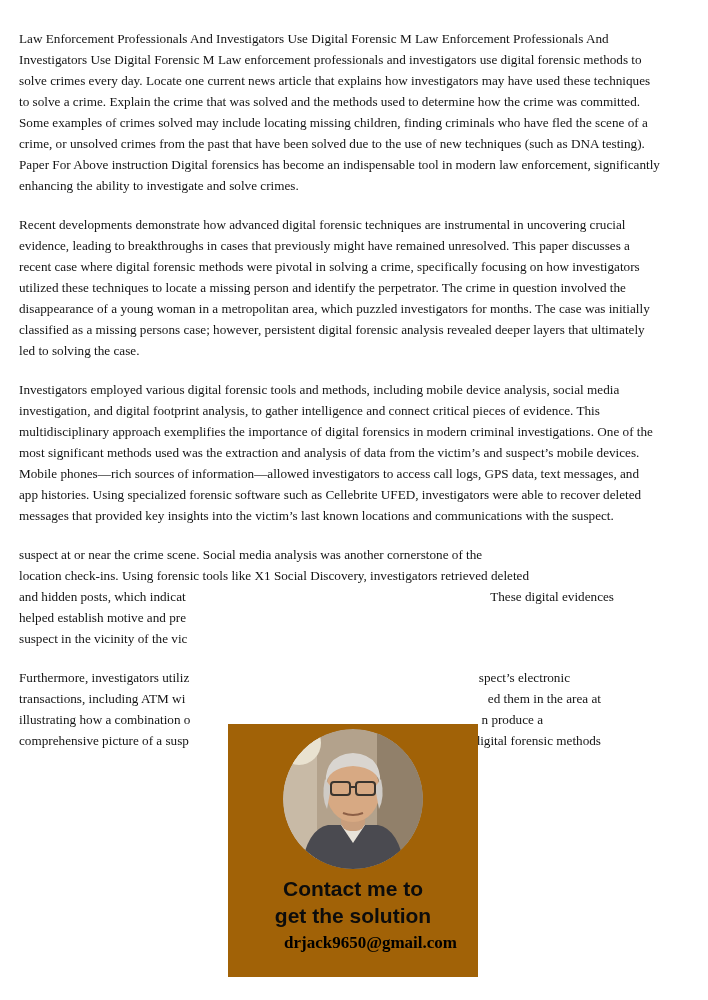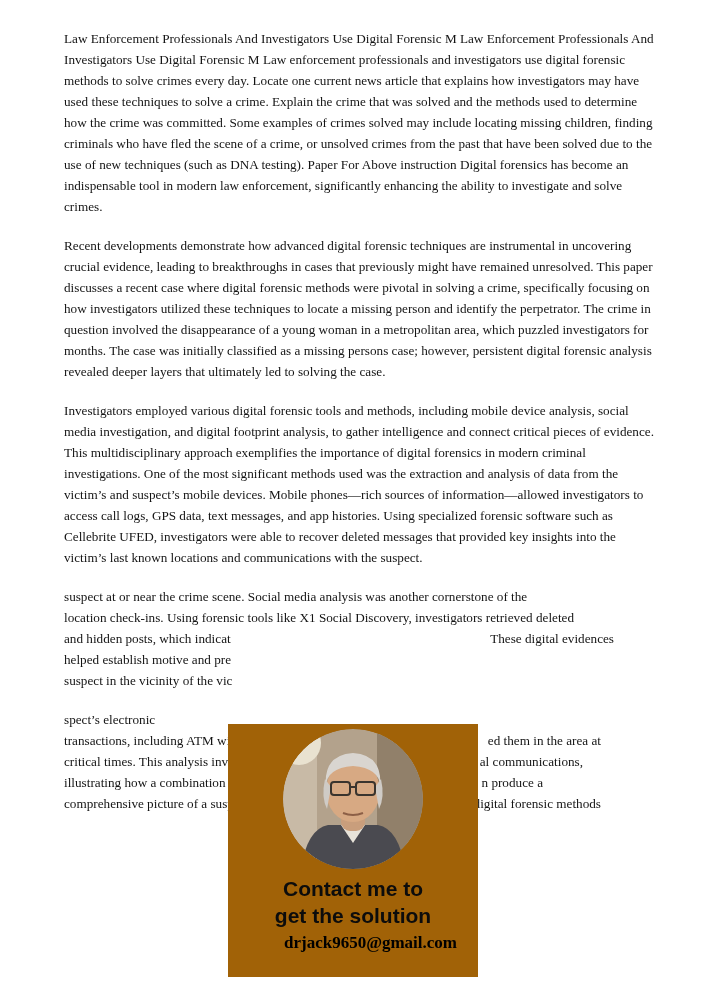--- a/index.html
+++ b/index.html
@@ -13,7 +13,7 @@
     line-height:21px;
     color:#141414;
   }
-  .content { padding:28px 47px 0 64px; }
+  .content { padding:28px 47px 0 19px; }
   .para { margin:0 0 18px 0; text-align:left; }
   .frag-line { display:flex; justify-content:space-between; }
   .frag-line .frag { white-space:nowrap; }

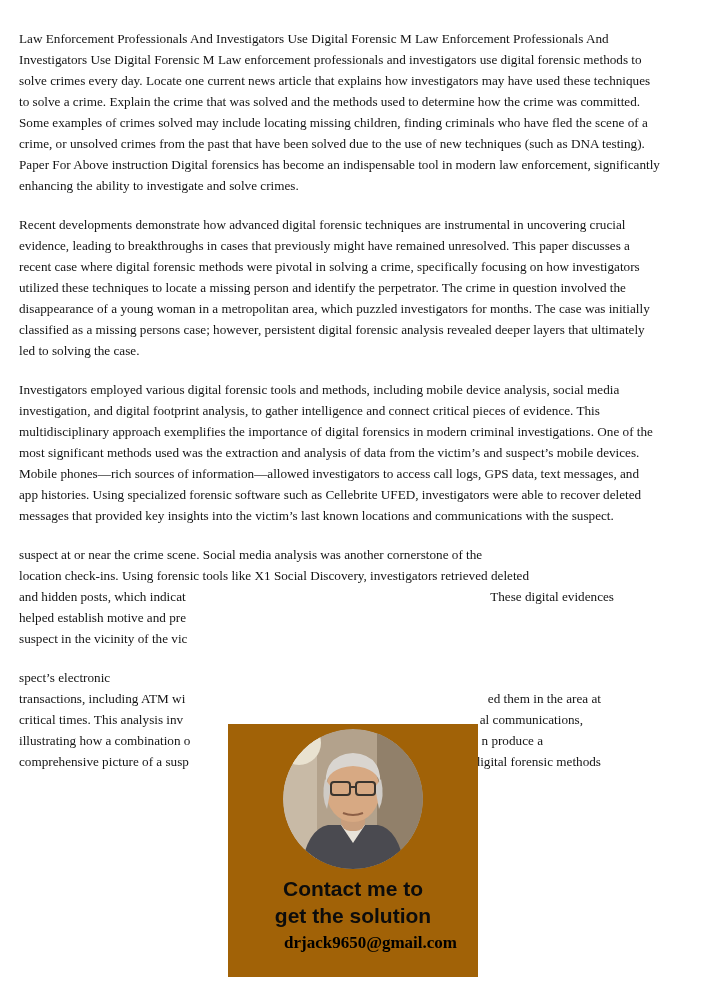--- a/index.html
+++ b/index.html
@@ -75,6 +75,7 @@
 
     <div class="para">
       <div class="frag-line">
+        <span class="frag">Furthermore, investigators utiliz</span>
         <span class="frag" style="margin-right:91px;">spect’s electronic</span>
       </div>
       <div class="frag-line">

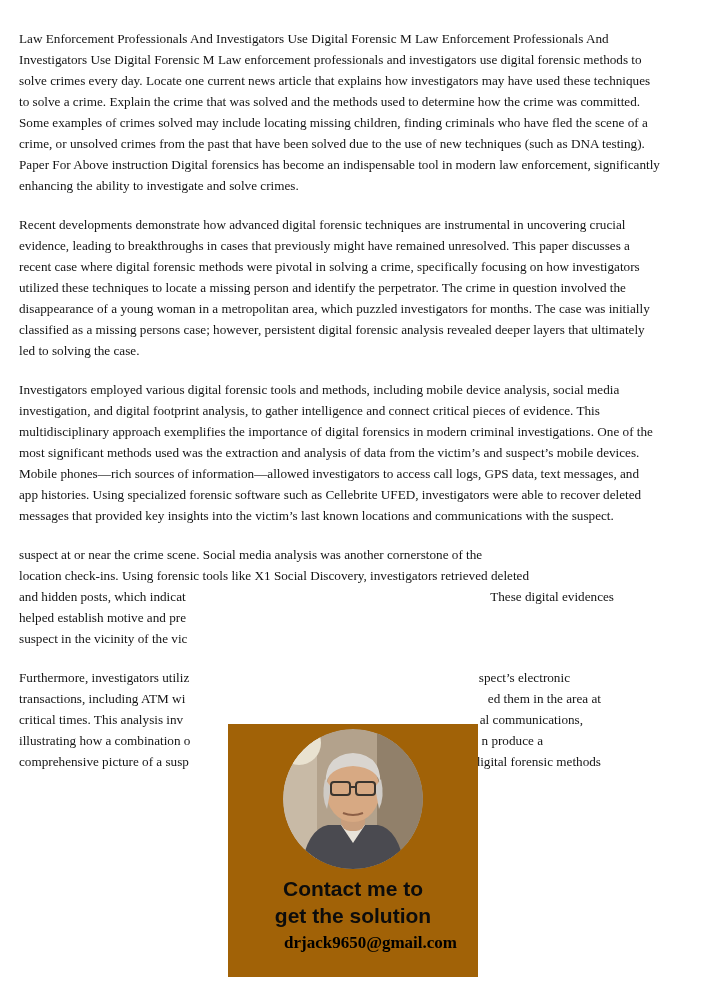--- a/index.html
+++ b/index.html
@@ -83,10 +83,6 @@
         <span class="frag" style="margin-right:60px;">ed them in the area at</span>
       </div>
       <div class="frag-line">
-        <span class="frag">critical times. This analysis inv</span>
-        <span class="frag" style="margin-right:78px;">al communications,</span>
-      </div>
-      <div class="frag-line">
         <span class="frag">illustrating how a combination o</span>
         <span class="frag" style="margin-right:118px;">n produce a</span>
       </div>

